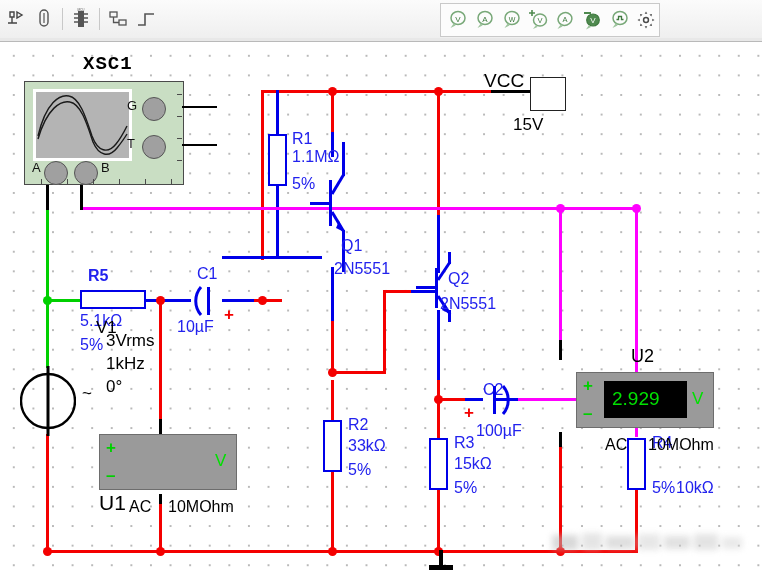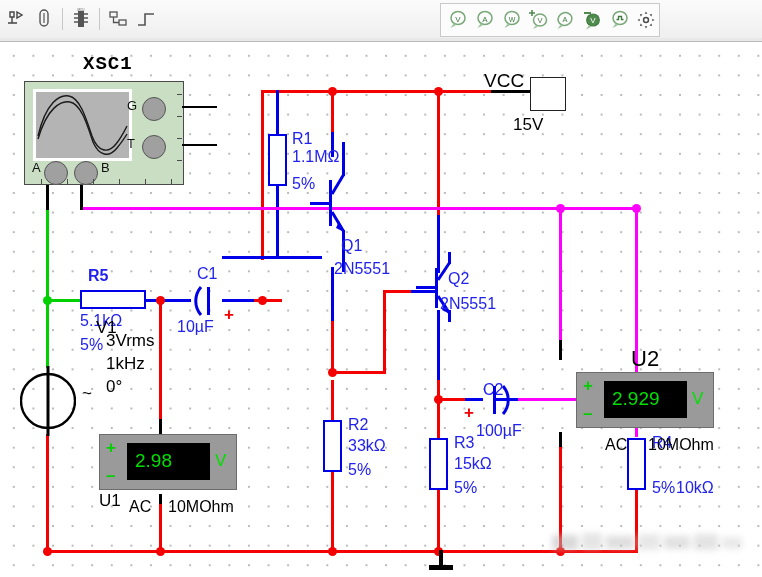--- a/index.html
+++ b/index.html
@@ -389,7 +389,7 @@
     <div class="lbl lbl-blk" style="left:129px;top:456px;font-size:16px;">AC</div>
     <div class="lbl lbl-blk" style="left:168px;top:456px;font-size:16px;">10MOhm</div>
 
-    <div class="lbl lbl-blk" style="left:631px;top:305px;font-size:22px;">U2</div>
+    <div class="lbl lbl-blk" style="left:631px;top:305px;font-size:18px;">U2</div>
     <div class="meter" style="left:576px;top:330px;width:136px;height:54px;">
       <div class="meter-pm" style="left:6px;top:4px;">+</div>
       <div class="meter-pm" style="left:6px;top:32px;">–</div>

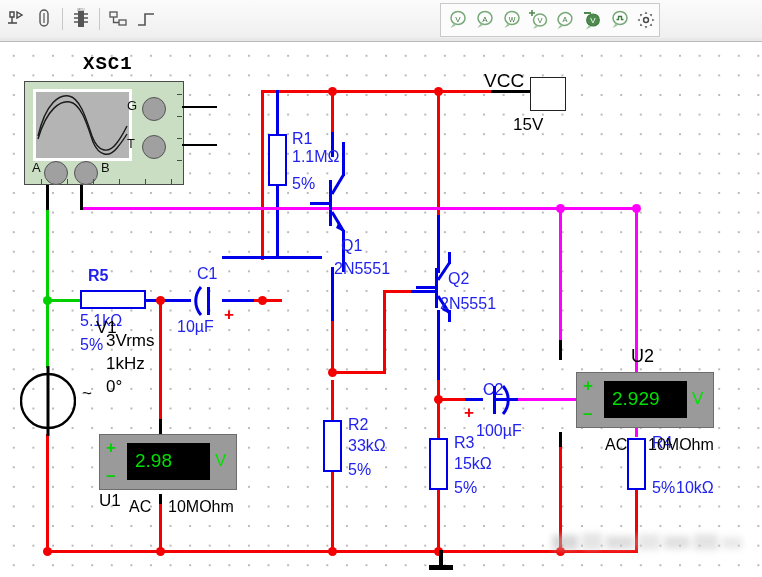--- a/index.html
+++ b/index.html
@@ -380,9 +380,6 @@
     <div class="meter" style="left:99px;top:392px;width:136px;height:54px;">
       <div class="meter-pm" style="left:6px;top:4px;">+</div>
       <div class="meter-pm" style="left:6px;top:32px;">–</div>
-      <div class="meter-screen" style="left:27px;top:8px;width:83px;height:37px;">
-        <div class="meter-val" style="left:8px;top:7px;">2.98</div>
-      </div>
       <div class="meter-unit" style="left:115px;top:16px;">V</div>
     </div>
     <div class="lbl lbl-blk" style="left:99px;top:450px;font-size:17px;">U1</div>

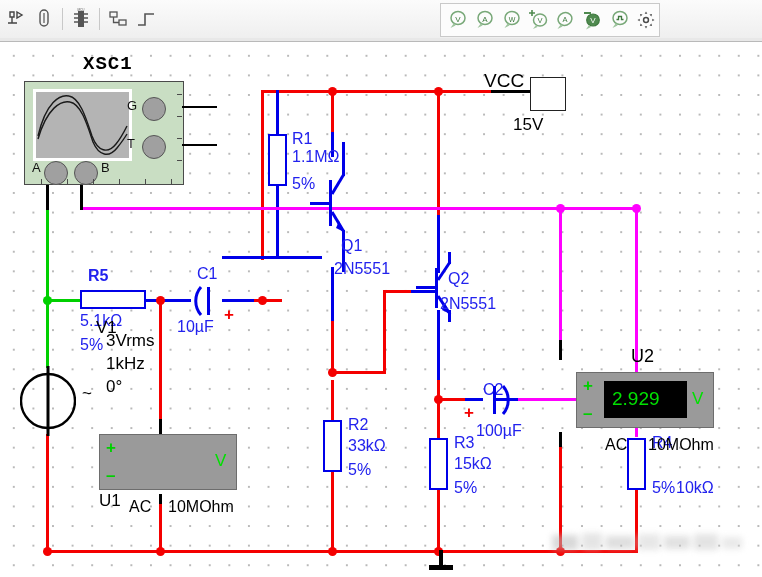--- a/index.html
+++ b/index.html
@@ -382,7 +382,7 @@
       <div class="meter-pm" style="left:6px;top:32px;">–</div>
       <div class="meter-unit" style="left:115px;top:16px;">V</div>
     </div>
-    <div class="lbl lbl-blk" style="left:99px;top:450px;font-size:17px;">U1</div>
+    <div class="lbl lbl-blk" style="left:99px;top:450px;font-size:21px;">U1</div>
     <div class="lbl lbl-blk" style="left:129px;top:456px;font-size:16px;">AC</div>
     <div class="lbl lbl-blk" style="left:168px;top:456px;font-size:16px;">10MOhm</div>
 

